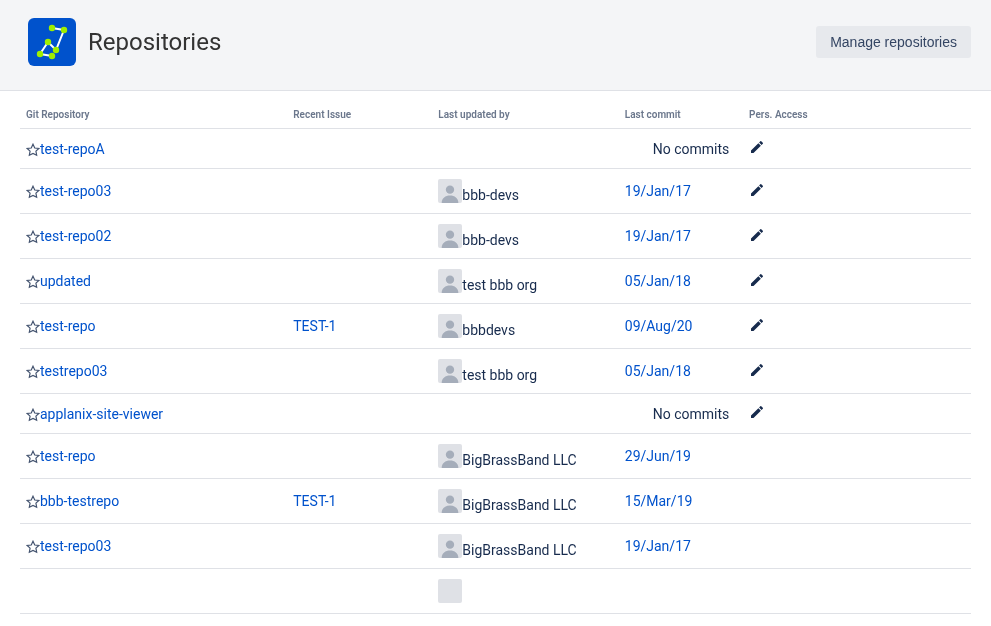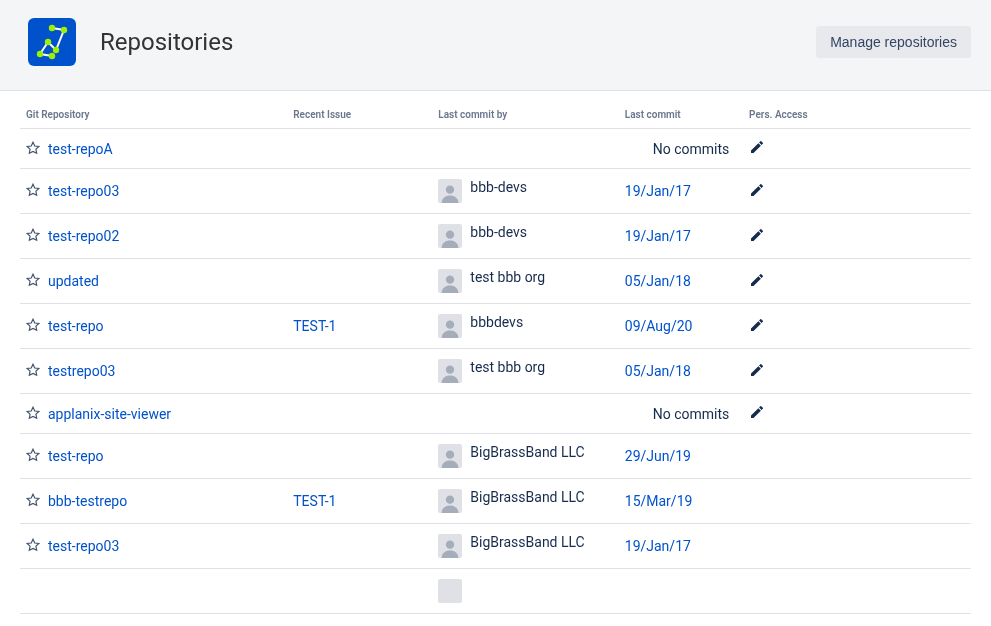--- a/index.html
+++ b/index.html
@@ -11,7 +11,7 @@
     border-bottom: 1px solid #dfe1e6;
     background: #f4f5f7;
   }
-  .title-wrap { display: flex; align-items: center; gap: 24px; }
+  .title-wrap { display: flex; align-items: center; gap: 12px; }
   .title-text { font-size: 24px; color: #333; }
   .manage-btn {
     background: #e7e9ed; border: none; border-radius: 3px;

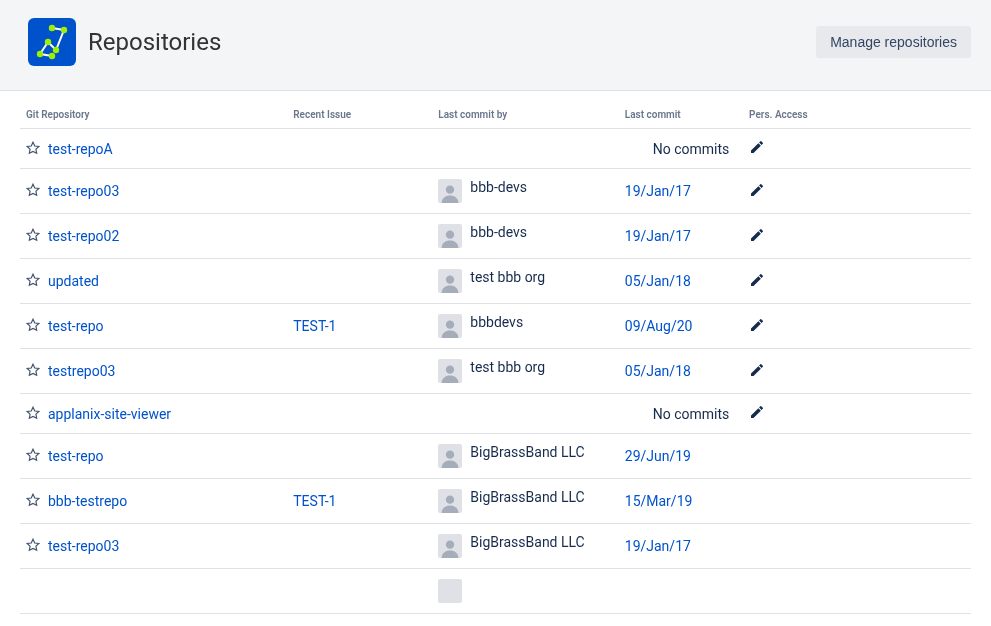--- a/index.html
+++ b/index.html
@@ -87,7 +87,7 @@
         <tr>
           <th>Git Repository</th>
           <th>Recent Issue</th>
-          <th>Last commit by</th>
+          <th>Last updated by</th>
           <th>Last commit</th>
           <th>Pers. Access</th>
         </tr>

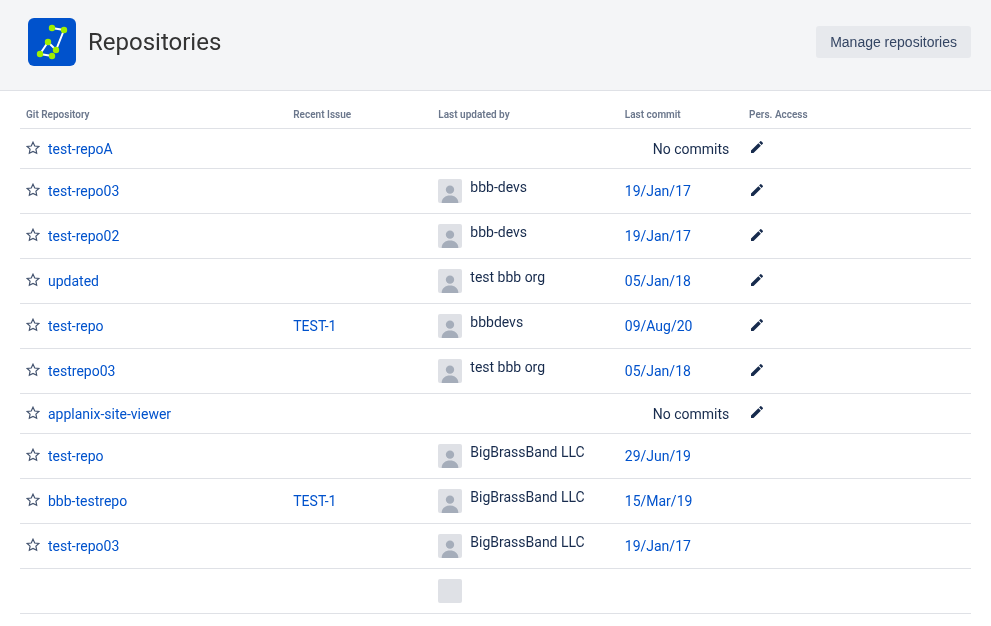--- a/index.html
+++ b/index.html
@@ -32,7 +32,7 @@
   col.c-upd    { width: 180px; }
   col.c-commit { width: 120px; }
   col.c-access { width: 220px; }
-  .repo-cell, .user-cell { display: flex; align-items: flex-start; gap: 8px; }
+  .repo-cell, .user-cell { display: flex; align-items: flex-end; }
   .repo-link, .issue-link, .commit-link { color: #0052cc; text-decoration: none; cursor: pointer; }
   .no-commits { color: #172b4d; margin-left: 28px; }
   .star { width: 14px; height: 14px; flex: 0 0 14px; display: inline-flex; color: #42526e; cursor: pointer; }

